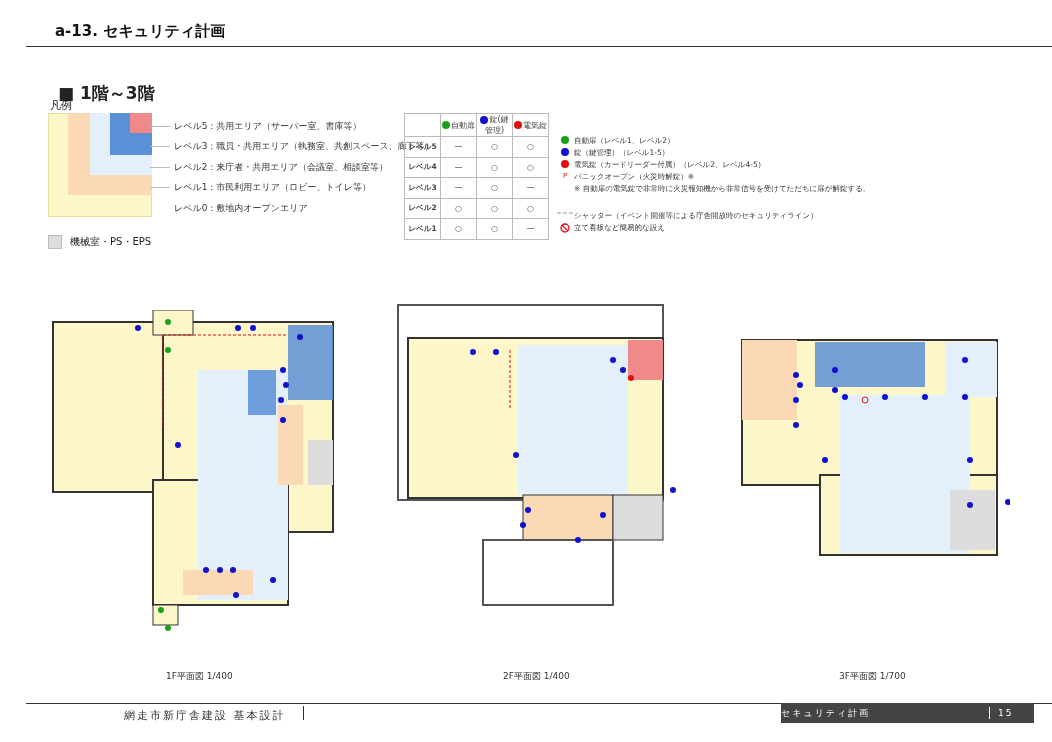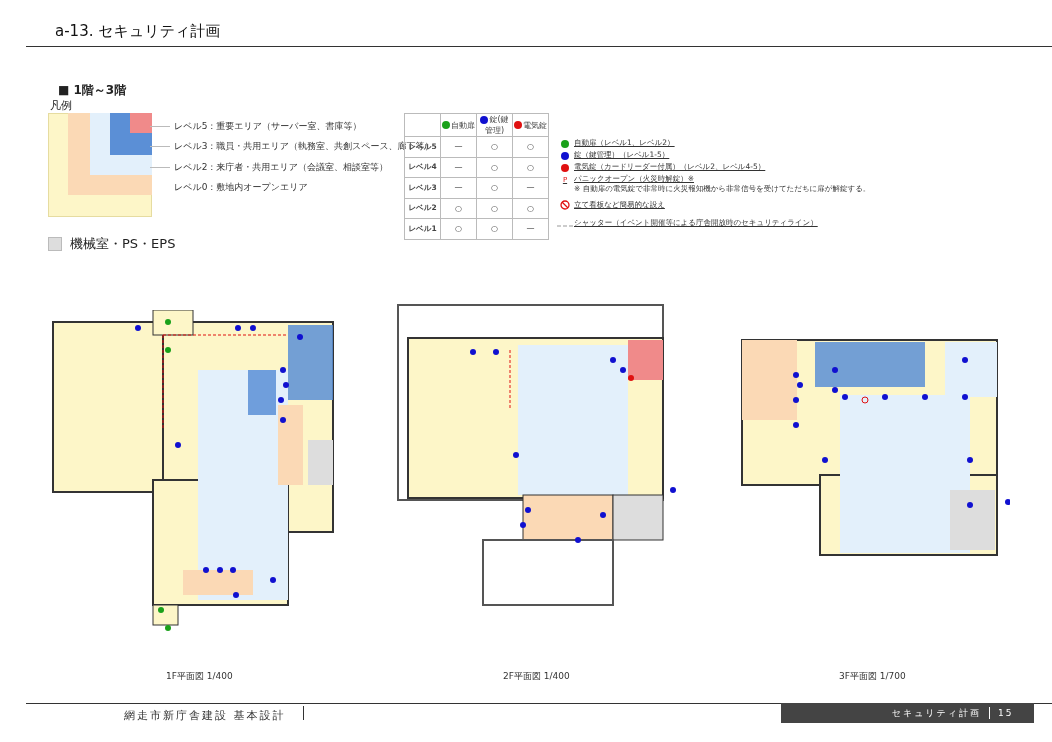--- a/index.html
+++ b/index.html
@@ -4,7 +4,7 @@
 <style>
   * { box-sizing: border-box; margin: 0; padding: 0; }
   body { width: 1052px; height: 742px; background: #fff; font-family: "DejaVu Sans", sans-serif; color: #222; position: relative; overflow: hidden; }
-  .title { position: absolute; left: 55px; top: 22px; font-size: 15px; font-weight: normal; color: #111; }
+  .title { position: absolute; left: 55px; top: 22px; font-size: 15px; font-weight: bold; color: #111; }
   .title-rule { position: absolute; left: 26px; right: 0; top: 46px; border-top: 1.5px solid #333; }
   .section { position: absolute; left: 58px; top: 82px; font-size: 12px; font-weight: bold; }
   .legend-label { position: absolute; left: 50px; top: 98px; font-size: 11px; }

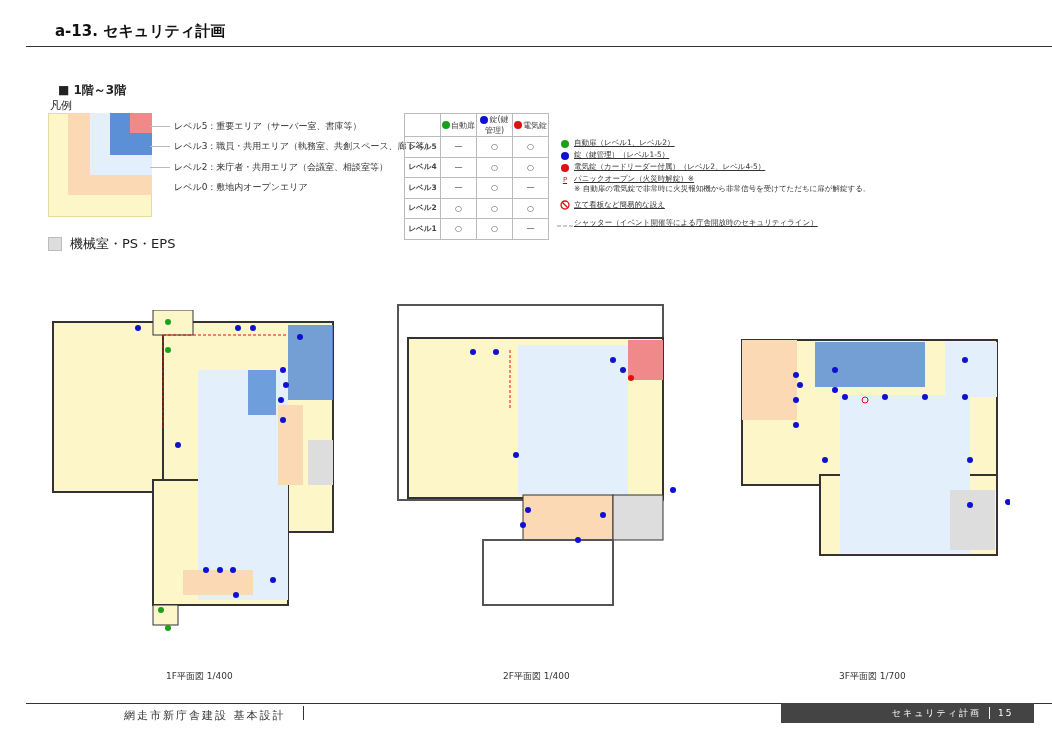--- a/index.html
+++ b/index.html
@@ -6,7 +6,7 @@
   body { width: 1052px; height: 742px; background: #fff; font-family: "DejaVu Sans", sans-serif; color: #222; position: relative; overflow: hidden; }
   .title { position: absolute; left: 55px; top: 22px; font-size: 15px; font-weight: bold; color: #111; }
   .title-rule { position: absolute; left: 26px; right: 0; top: 46px; border-top: 1.5px solid #333; }
-  .section { position: absolute; left: 58px; top: 82px; font-size: 12px; font-weight: bold; }
+  .section { position: absolute; left: 58px; top: 82px; font-size: 17px; font-weight: bold; }
   .legend-label { position: absolute; left: 50px; top: 98px; font-size: 11px; }
   .nest { position: absolute; left: 48px; top: 113px; width: 104px; height: 104px; }
   .nest div { position: absolute; }

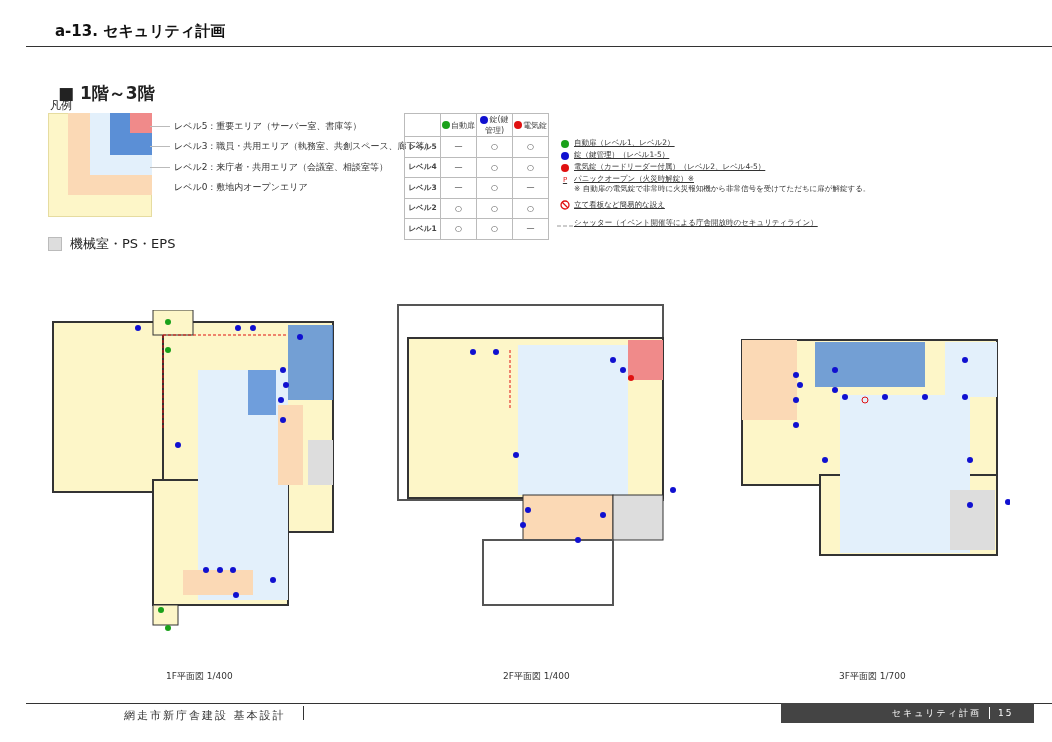--- a/index.html
+++ b/index.html
@@ -56,7 +56,7 @@
 <div class="lvl-list">
   <div class="lvl-row">
       <span class="dash"></span>
-      <span>レベル5：重要エリア（サーバー室、書庫等）</span>
+      <span>レベル5：共用エリア（サーバー室、書庫等）</span>
     </div>
   <div class="lvl-row">
       <span class="dash"></span>

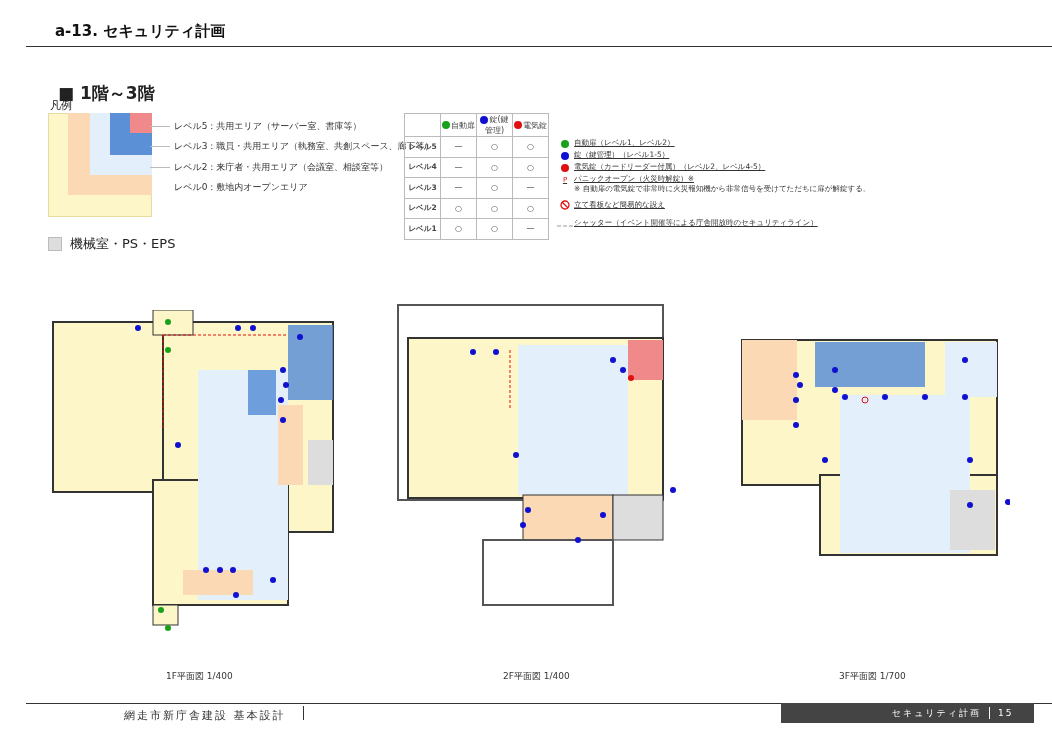--- a/index.html
+++ b/index.html
@@ -25,7 +25,7 @@
   table.lock td.lv { width: 36px; font-size: 7.5px; font-weight: bold; }
   .dot { display: inline-block; width: 8px; height: 8px; border-radius: 50%; vertical-align: middle; margin-right: 1px; }
   .sym-list { position: absolute; left: 556px; top: 136px; font-size: 7.5px; color: #333; }
-  .sym-row { display: flex; align-items: flex-end; height: 12px; text-decoration: underline; }
+  .sym-row { display: flex; align-items: flex-start; height: 12px; }
   .sym-row .ic { width: 18px; display: flex; justify-content: center; }
   .note { padding-left: 18px; font-size: 7.5px; line-height: 10px; margin-bottom: 4px; }
   .plan-label { position: absolute; top: 670px; font-size: 9px; color: #333; }

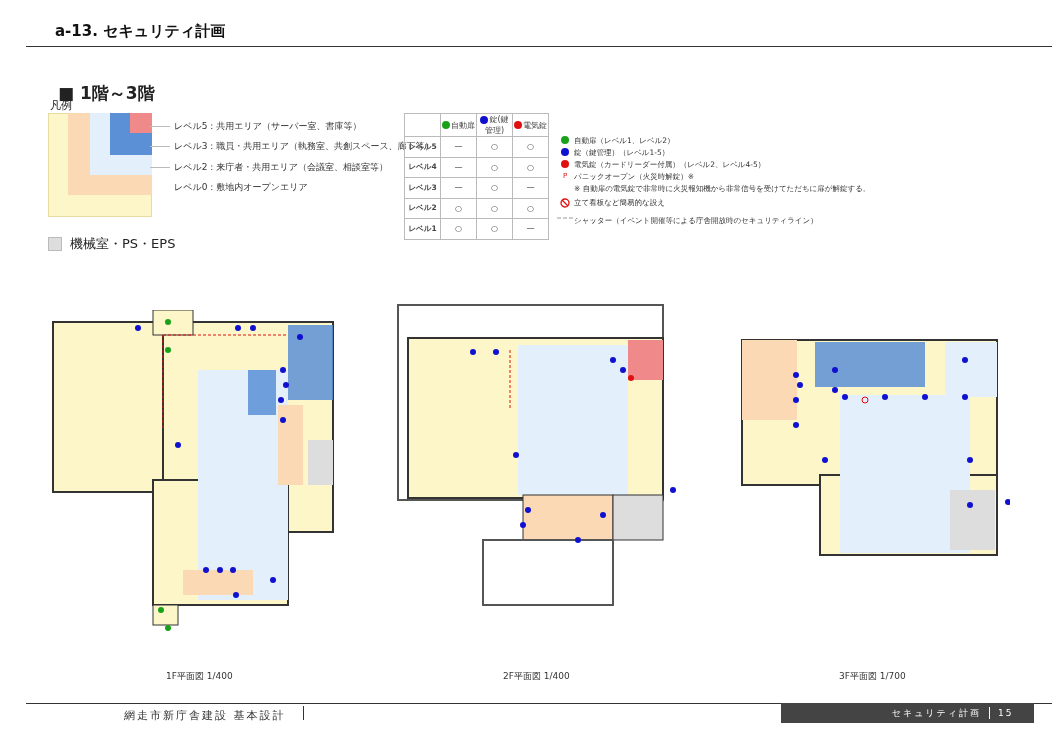--- a/index.html
+++ b/index.html
@@ -67,6 +67,10 @@
       <span>レベル2：来庁者・共用エリア（会議室、相談室等）</span>
     </div>
   <div class="lvl-row">
+      <span class="dash"></span>
+      <span>レベル1：市民利用エリア（ロビー、トイレ等）</span>
+    </div>
+  <div class="lvl-row">
       <span class="dash" style="border:0"></span>
       <span>レベル0：敷地内オープンエリア</span>
     </div>

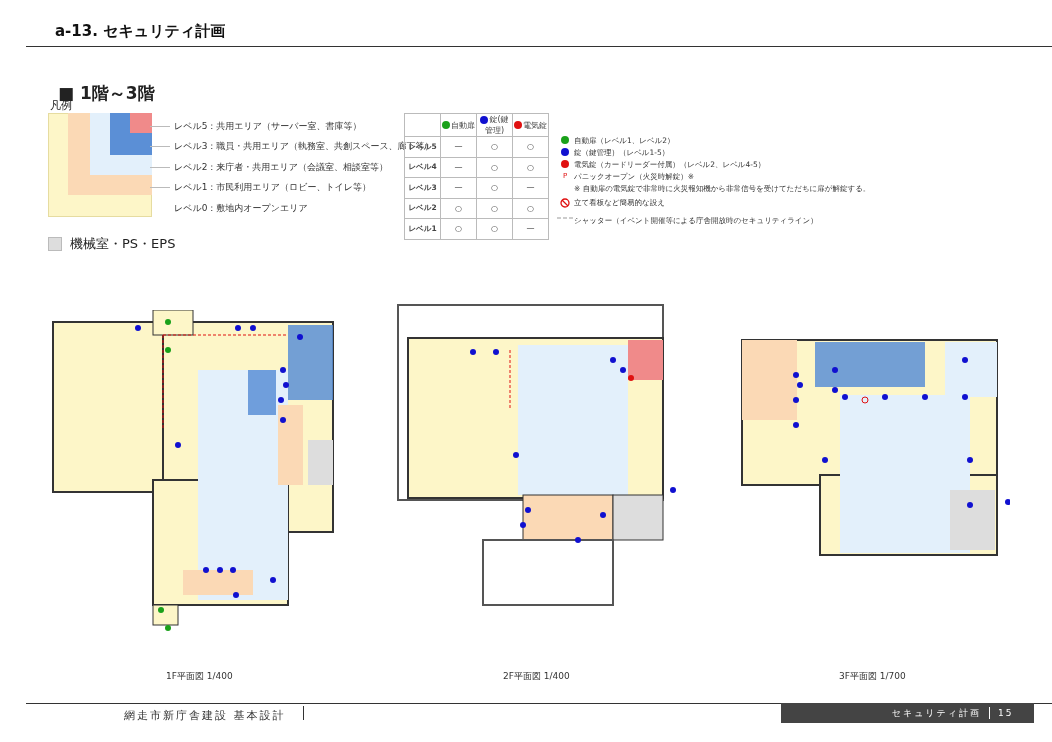--- a/index.html
+++ b/index.html
@@ -27,7 +27,7 @@
   .sym-list { position: absolute; left: 556px; top: 136px; font-size: 7.5px; color: #333; }
   .sym-row { display: flex; align-items: flex-start; height: 12px; }
   .sym-row .ic { width: 18px; display: flex; justify-content: center; }
-  .note { padding-left: 18px; font-size: 7.5px; line-height: 10px; margin-bottom: 4px; }
+  .note { padding-left: 18px; font-size: 7.5px; line-height: 10px; margin-bottom: 17px; }
   .plan-label { position: absolute; top: 670px; font-size: 9px; color: #333; }
   .footer-rule { position: absolute; left: 26px; right: 0; top: 703px; border-top: 1.5px solid #333; }
   .footer-left { position: absolute; left: 88px; top: 708px; font-size: 11px; letter-spacing: 2px; color: #333; padding-left: 36px; }

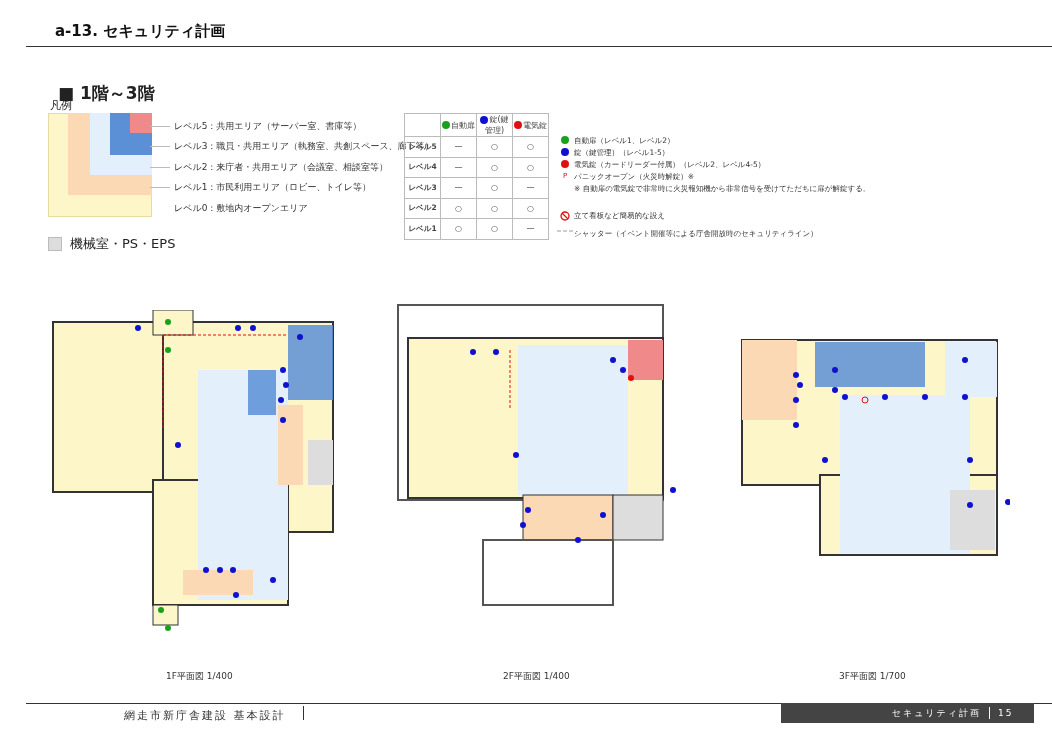--- a/index.html
+++ b/index.html
@@ -145,6 +145,14 @@
       <span>パニックオープン（火災時解錠）※</span>
     </div>
   <div class="note">※ 自動扉の電気錠で非常時に火災報知機から非常信号を受けてただちに扉が解錠する。</div>
+  <div class="sym-row" style="margin-top:6px">
+      <span class="ic">
+        <svg width="16" height="4">
+          <line x1="0" y1="2" x2="16" y2="2" stroke="#999" stroke-dasharray="4 2"></line>
+        </svg>
+      </span>
+      <span>シャッター（イベント開催等による庁舎開放時のセキュリティライン）</span>
+    </div>
   <div class="sym-row">
       <span class="ic">
         <svg width="10" height="10">
@@ -153,14 +161,6 @@
         </svg>
       </span>
       <span>立て看板など簡易的な設え</span>
-    </div>
-  <div class="sym-row" style="margin-top:6px">
-      <span class="ic">
-        <svg width="16" height="4">
-          <line x1="0" y1="2" x2="16" y2="2" stroke="#999" stroke-dasharray="4 2"></line>
-        </svg>
-      </span>
-      <span>シャッター（イベント開催等による庁舎開放時のセキュリティライン）</span>
     </div>
 </div>
 

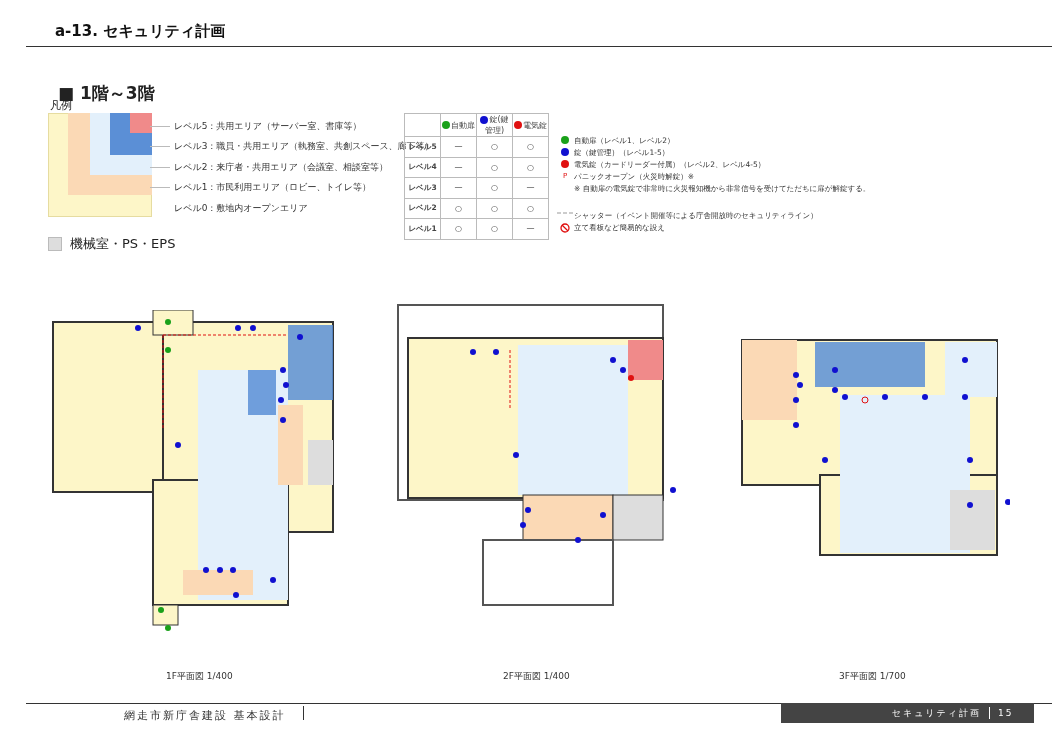--- a/index.html
+++ b/index.html
@@ -18,7 +18,7 @@
   .lvl-list { position: absolute; left: 150px; top: 116px; font-size: 9px; color: #333; }
   .lvl-row { height: 20.5px; display: flex; align-items: center; }
   .lvl-row .dash { width: 20px; border-top: 1px solid #bbb; margin-right: 4px; }
-  .mech { position: absolute; left: 48px; top: 235px; display: flex; align-items: center; font-size: 13px; }
+  .mech { position: absolute; left: 48px; top: 235px; display: flex; align-items: center; font-size: 10px; }
   .mech .sw { width: 14px; height: 14px; background: #ddd; border: 1px solid #bbb; margin-right: 8px; }
   table.lock { position: absolute; left: 404px; top: 113px; border-collapse: collapse; font-size: 8px; padding-left: 9px; }
   table.lock td, table.lock th { border: 1px solid #bbb; width: 36px; height: 20.5px; text-align: center; font-weight: normal; color: #444; }

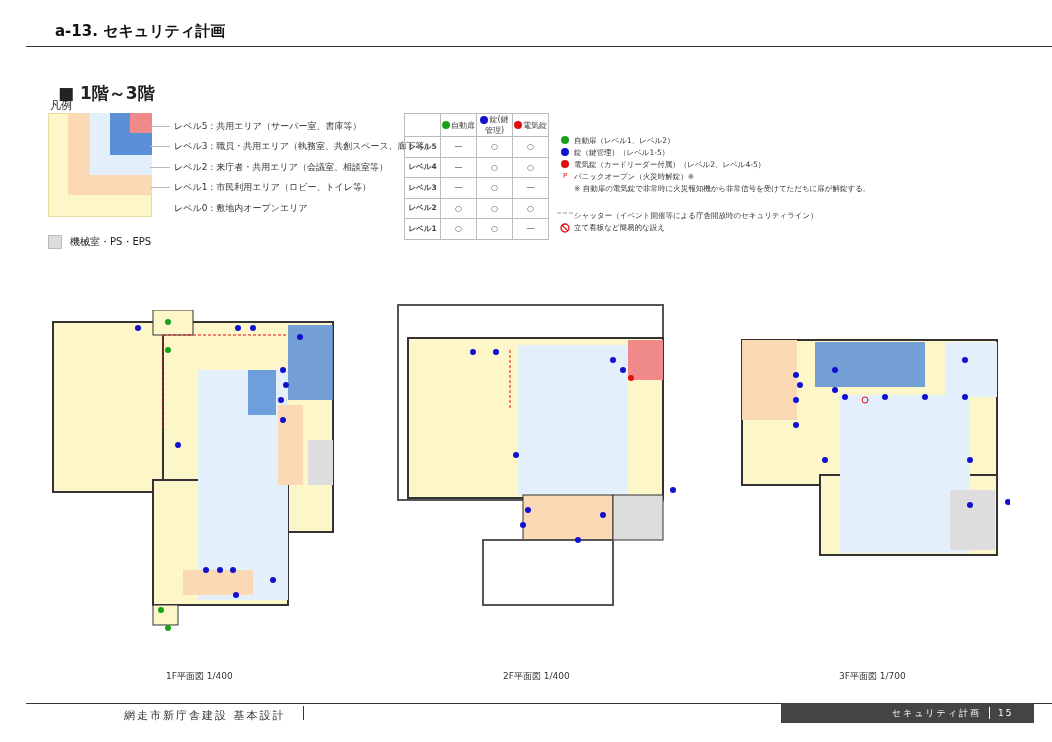--- a/index.html
+++ b/index.html
@@ -33,7 +33,7 @@
   .footer-left { position: absolute; left: 88px; top: 708px; font-size: 11px; letter-spacing: 2px; color: #333; padding-left: 36px; }
   .footer-sep { position: absolute; left: 303px; top: 706px; height: 14px; border-left: 1px solid #333; }
   .footer-box { position: absolute; left: 781px; top: 703px; width: 253px; height: 20px; background: #444; color: #fff; font-size: 9px; display: flex; align-items: center; letter-spacing: 2px; }
-  .footer-box .t { width: 200px; text-align: right; padding-left: 45px; }
+  .footer-box .t { width: 200px; text-align: left; }
   .footer-box .sep { border-left: 1px solid #fff; height: 12px; margin: 0 8px; }
   .floor { position: absolute; }
 </style>

